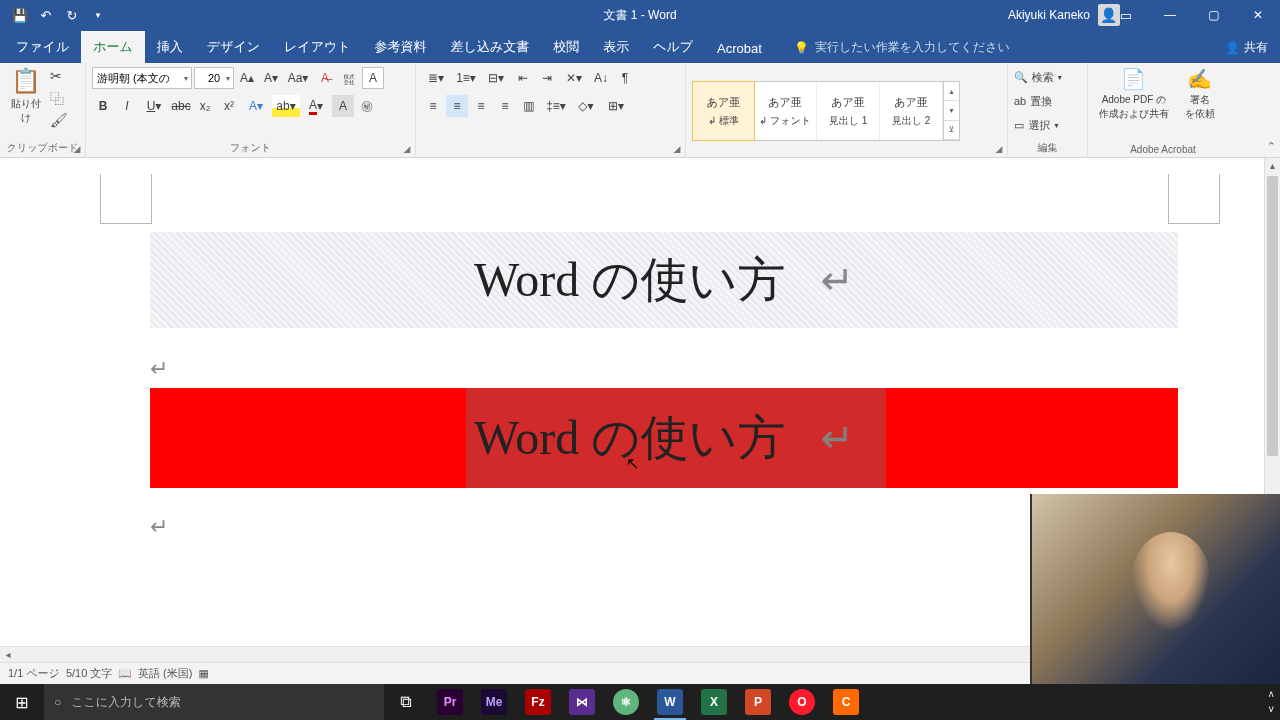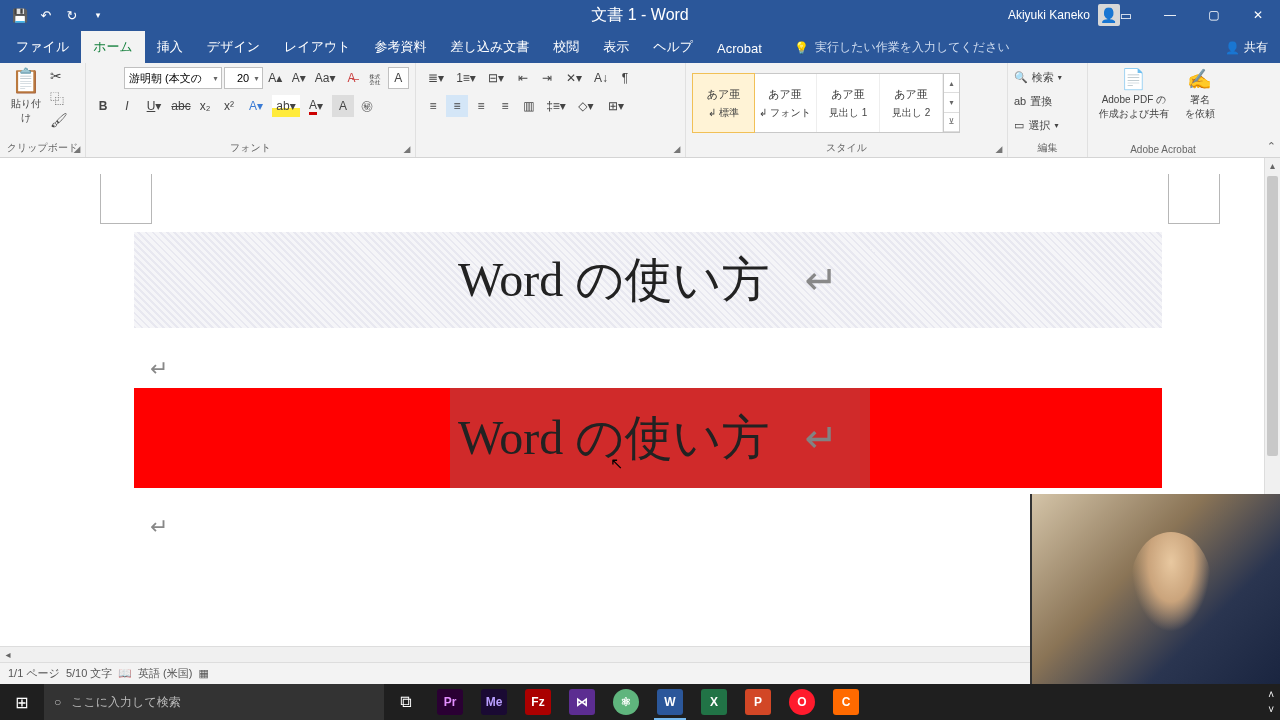--- a/index.html
+++ b/index.html
@@ -8,7 +8,7 @@
 .titlebar { height: 30px; background: #2b579a; color: #fff; display: flex; align-items: center; font-size: 12px; position: relative; }
 .titlebar .qat { display: flex; align-items: center; gap: 2px; padding-left: 8px; }
 .titlebar .qat-btn { width: 24px; height: 24px; display: flex; align-items: center; justify-content: center; font-size: 13px; cursor: default; }
-.titlebar .title { position: absolute; left: 50%; transform: translateX(-50%); font-size: 16px; }
+.titlebar .title { position: absolute; left: 50%; transform: translateX(-50%); font-size: 12px; }
 .titlebar .user { position: absolute; right: 160px; display: flex; align-items: center; gap: 8px; font-size: 12px; }
 .titlebar .avatar { width: 22px; height: 22px; background: #d8d8d8; border-radius: 2px; display:flex;align-items:center;justify-content:center;color:#666;font-size:14px;}
 .titlebar .win-controls { position: absolute; right: 0; display: flex; }

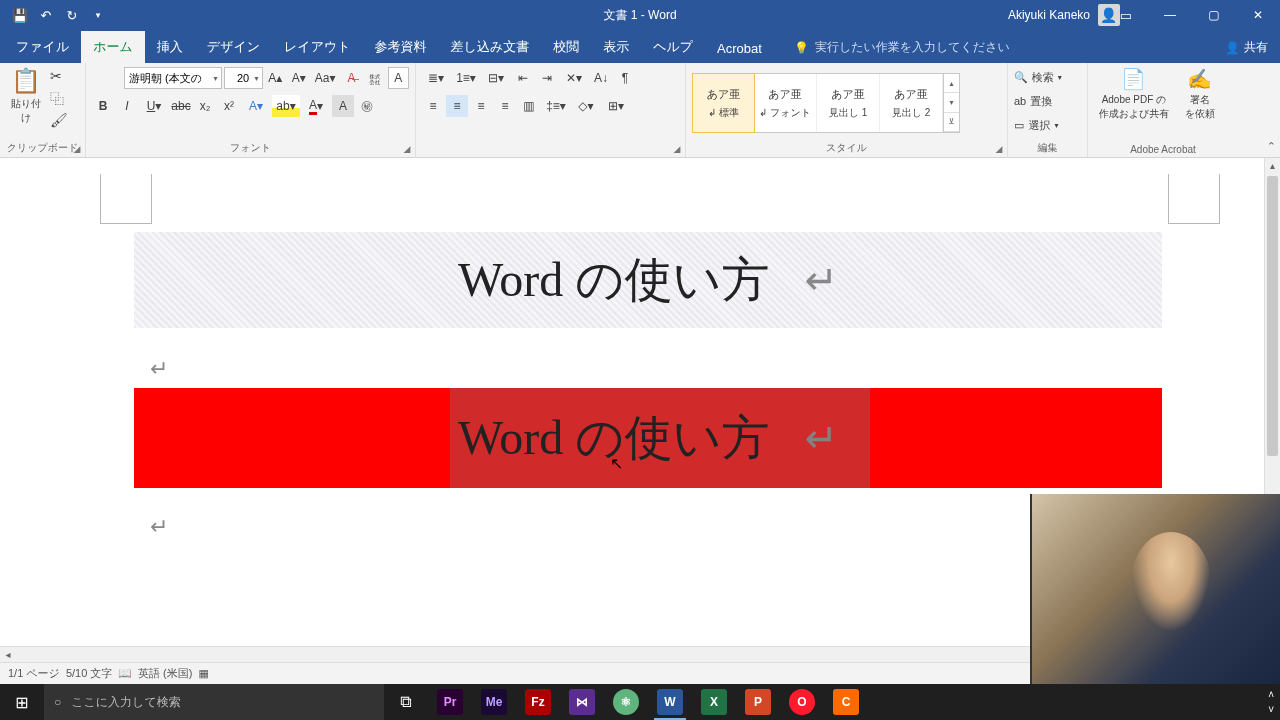--- a/index.html
+++ b/index.html
@@ -36,7 +36,7 @@
 
 .font-body { display:flex; flex-direction:column; gap:6px; }
 .font-row { display:flex; align-items:center; gap:2px; }
-.font-name { width:100px; height:22px; border:1px solid #c0c0c0; background:#fff; font-size:11px; padding:0 4px; display:flex;align-items:center;position:relative;margin-left:32px;}
+.font-name { width:100px; height:22px; border:1px solid #c0c0c0; background:#fff; font-size:11px; padding:0 4px; display:flex;align-items:center;position:relative;}
 .font-name .dd{position:absolute;right:3px;font-size:8px;color:#666;}
 .font-size { width:40px; height:22px; border:1px solid #c0c0c0; background:#fff; font-size:11px; display:flex;align-items:center;justify-content:center;position:relative;}
 .font-size .dd{position:absolute;right:3px;font-size:8px;color:#666;}

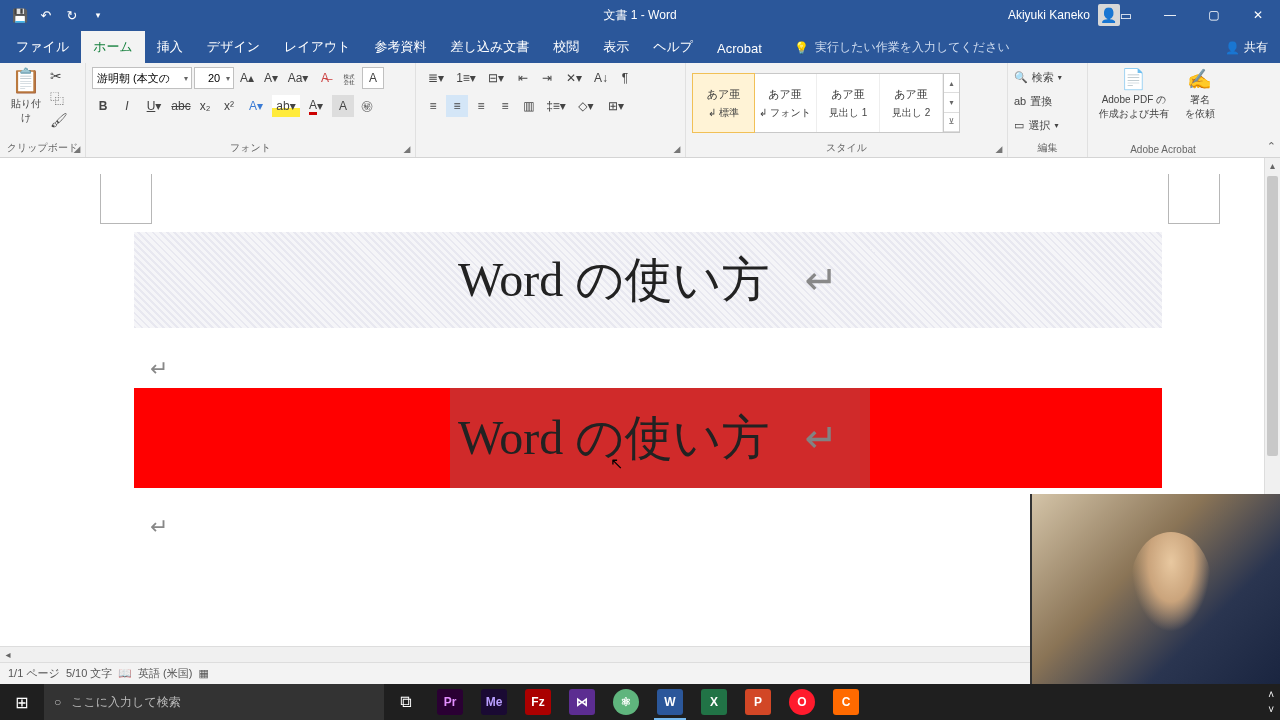--- a/index.html
+++ b/index.html
@@ -264,7 +264,6 @@
         </div>
       </div>
     </div>
-    <div class="group-label">スタイル</div>
     <div class="dialog-launcher">◢</div>
   </div>
 

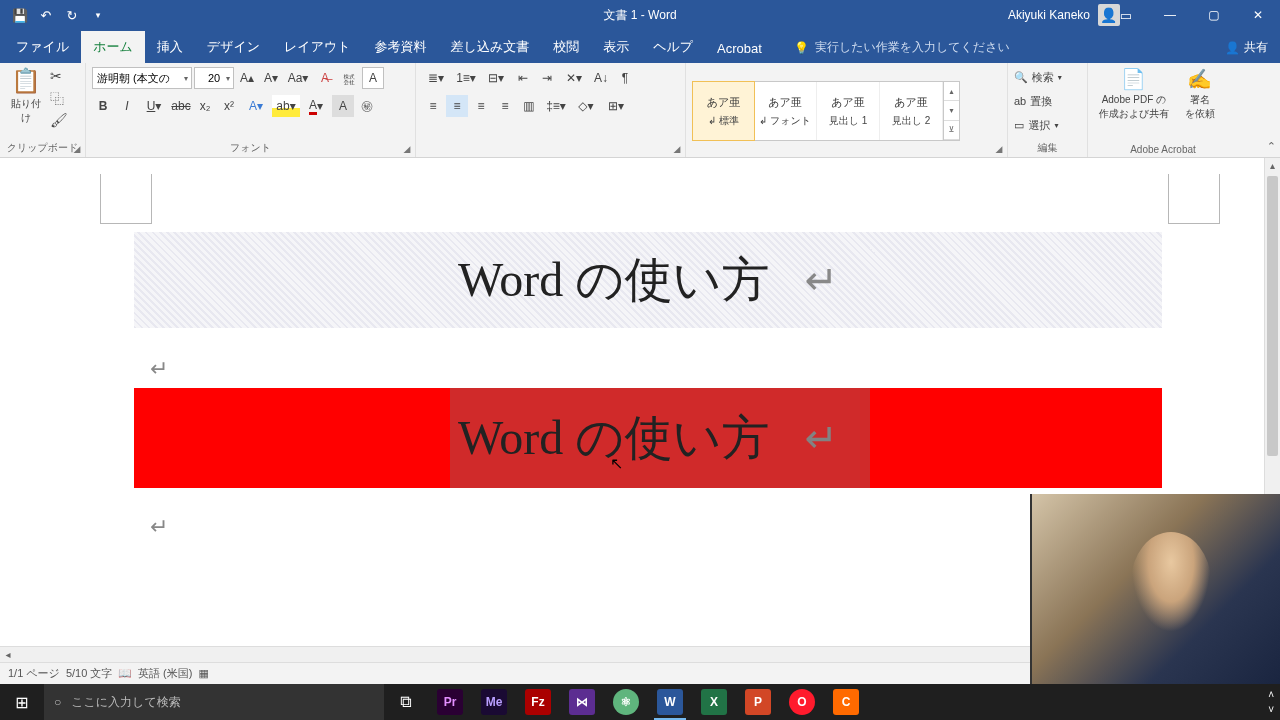--- a/index.html
+++ b/index.html
@@ -74,7 +74,7 @@
 .corner-tr::after{content:"";position:absolute;right:0;bottom:0;width:50px;border-bottom:1px solid #b7b7b7;}
 .corner-tr::before{content:"";position:absolute;right:50px;top:0;height:50px;border-right:1px solid #b7b7b7;}
 
-.text-block { position:absolute; left:112px; width:1028px;gap:29px; }
+.text-block { position:absolute; left:128px; width:1028px;gap:29px; }
 .block1 { top:74px; height:96px; background:repeating-linear-gradient(45deg,#e8e8f0,#e8e8f0 2px,#f5f5f8 2px,#f5f5f8 5px); display:flex;align-items:center;justify-content:center;}
 .doc-text { font-family: "Yu Mincho","MS Mincho",serif; font-size:48px; color:#222; }
 .pilcrow{color:#888;font-size:40px;margin-left:6px;}

